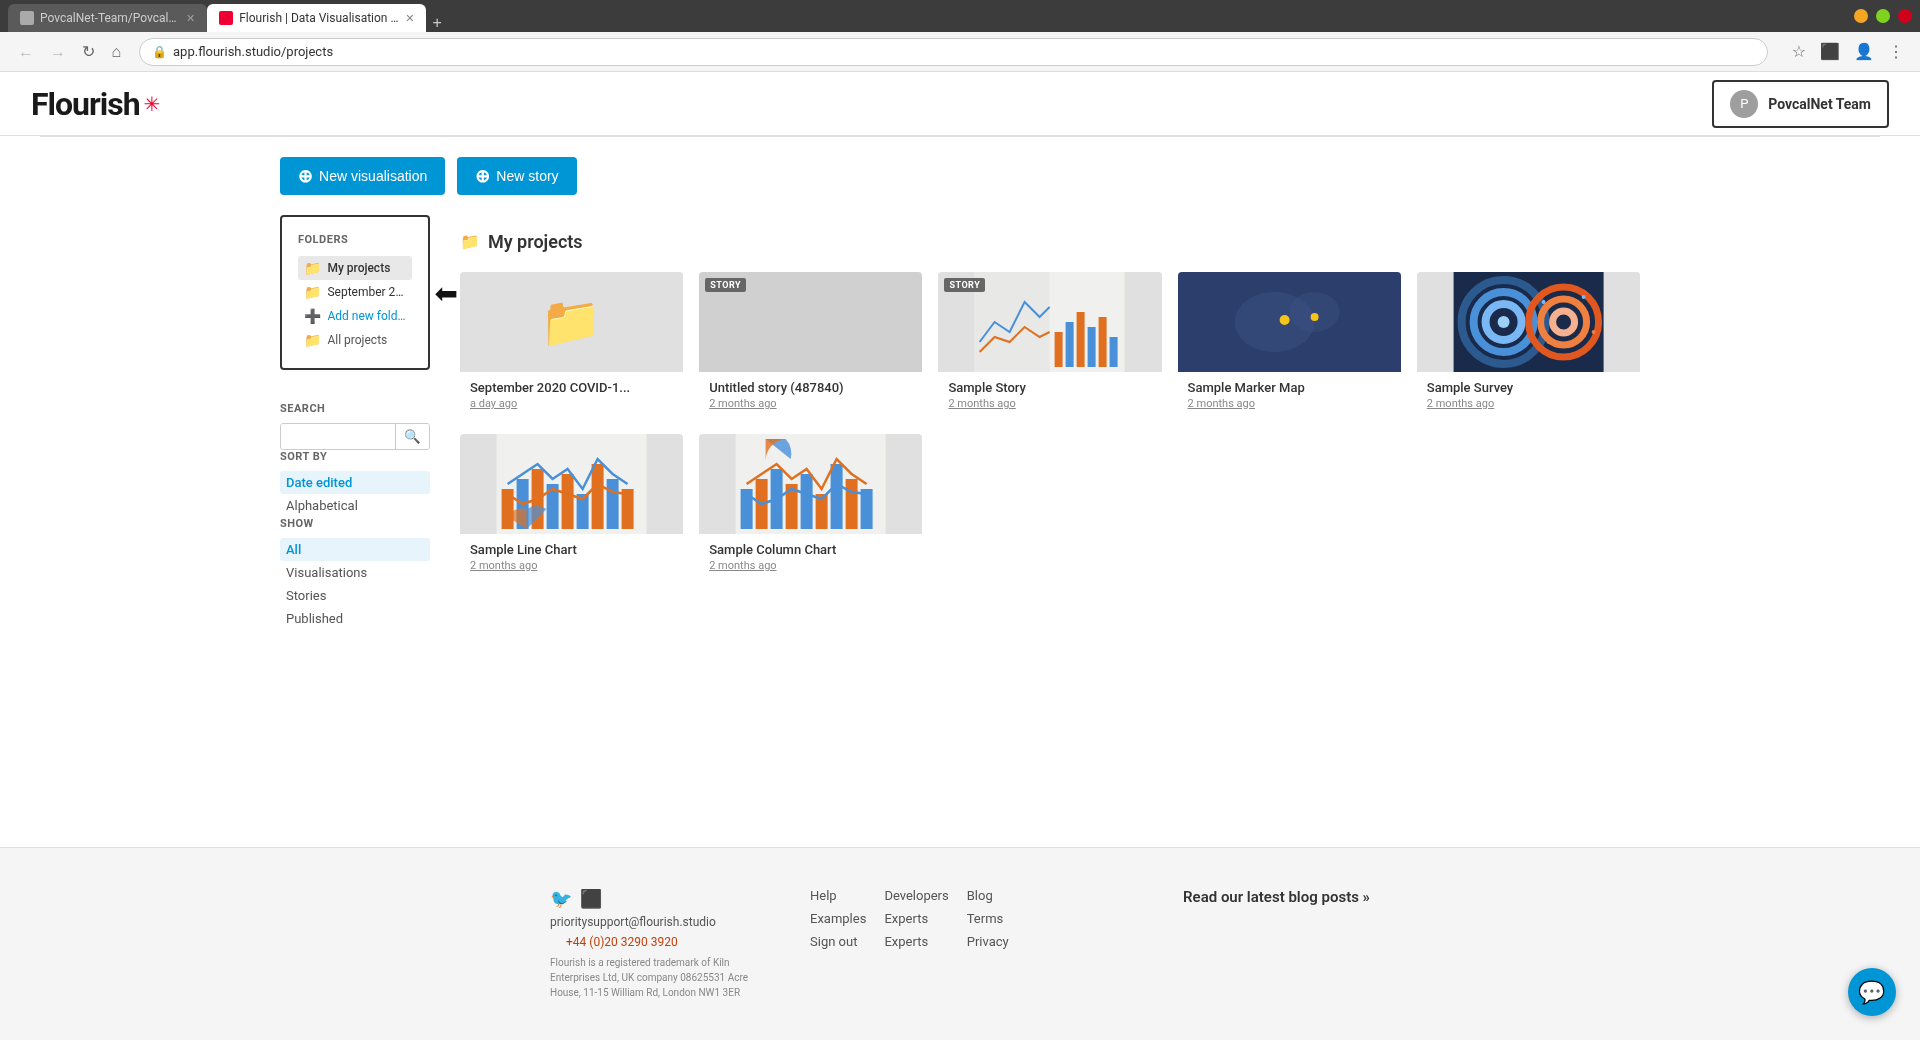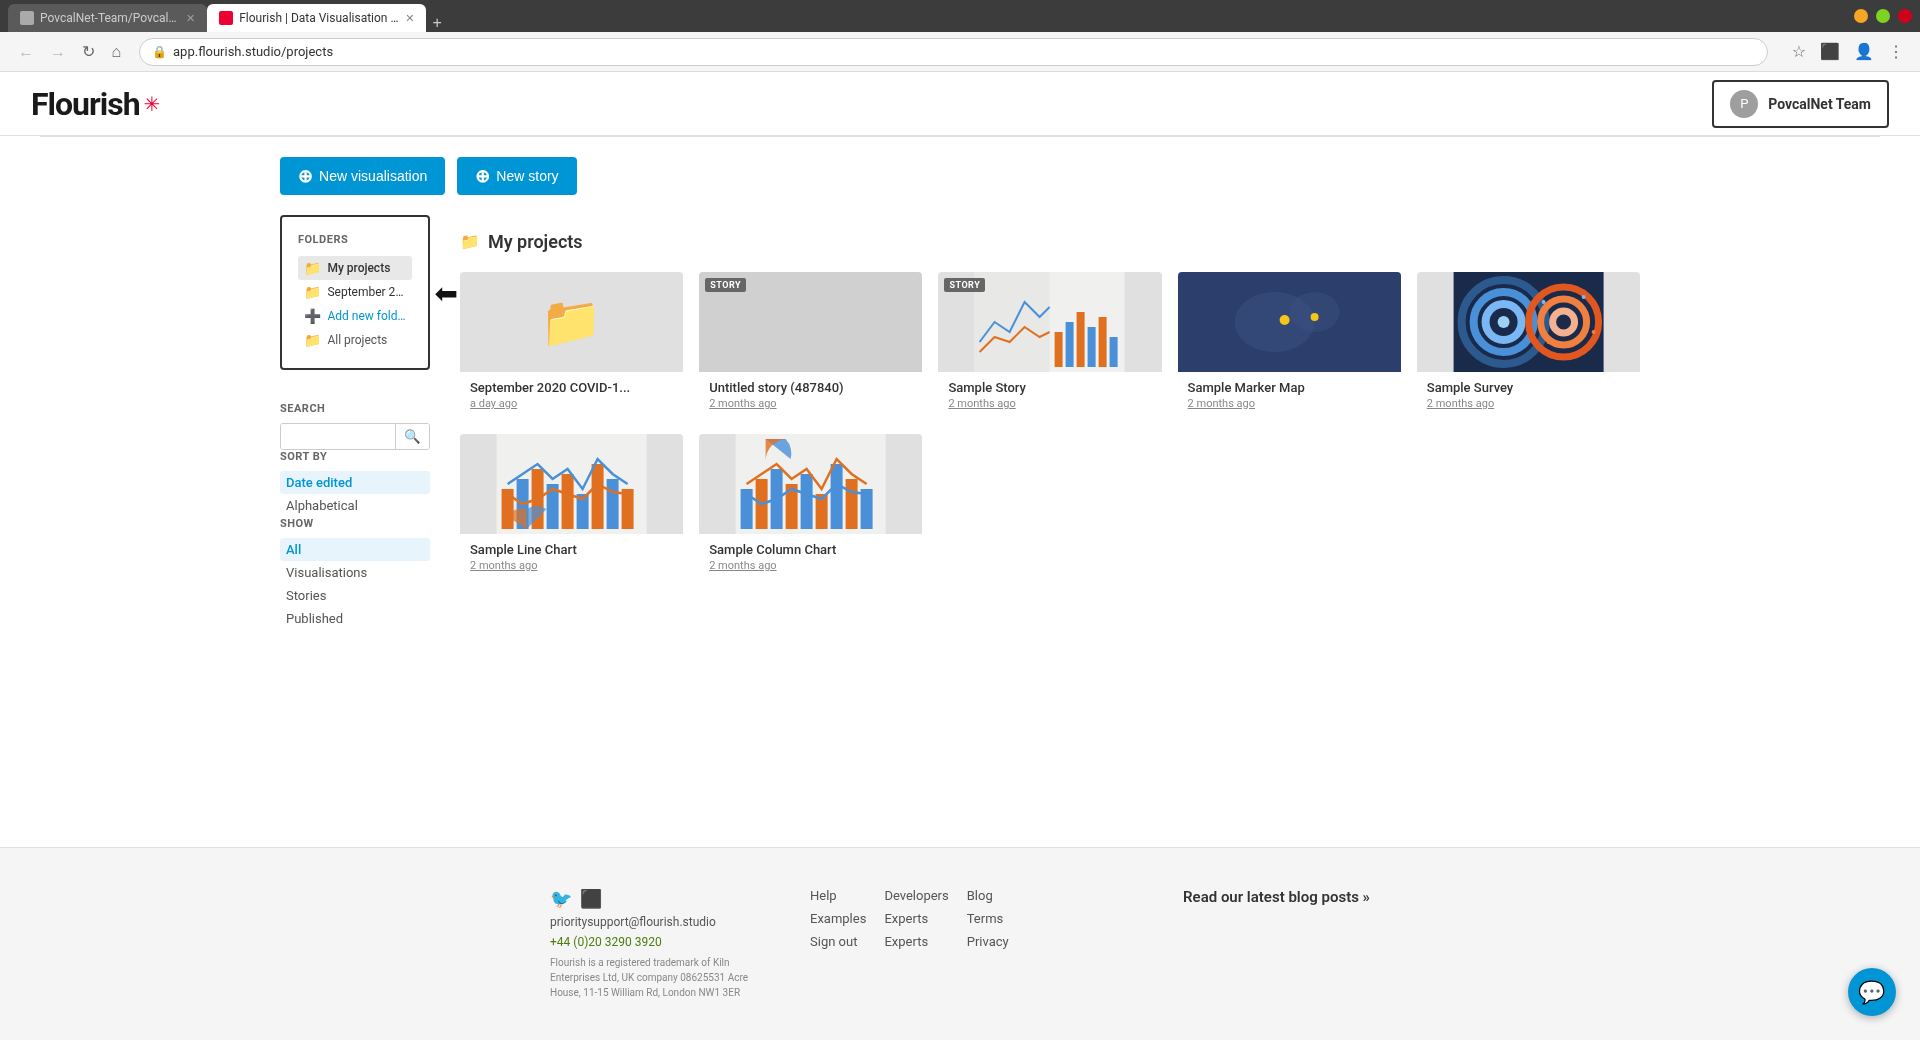--- a/index.html
+++ b/index.html
@@ -108,7 +108,7 @@
     .footer-brand { display: flex; flex-direction: column; gap: 6px; }
     .footer-social { display: flex; gap: 8px; color: #666; font-size: 18px; }
     .footer-email { font-size: 12px; color: #555; text-decoration: none; }
-    .footer-phone { font-size: 12px; color: #4d7c0f; }
+    .footer-phone { font-size: 12px; color: #c2410c; margin-left: 16px; }
     .footer-legal { font-size: 10px; color: #888; max-width: 200px; line-height: 1.5; }
     .footer-links { display: flex; gap: 18px; }
     .footer-col { display: flex; flex-direction: column; gap: 8px; }

